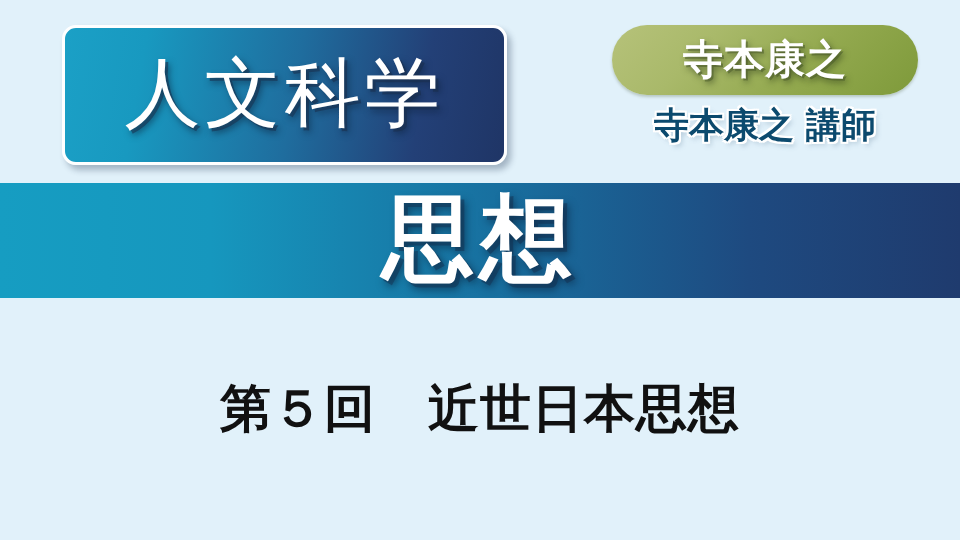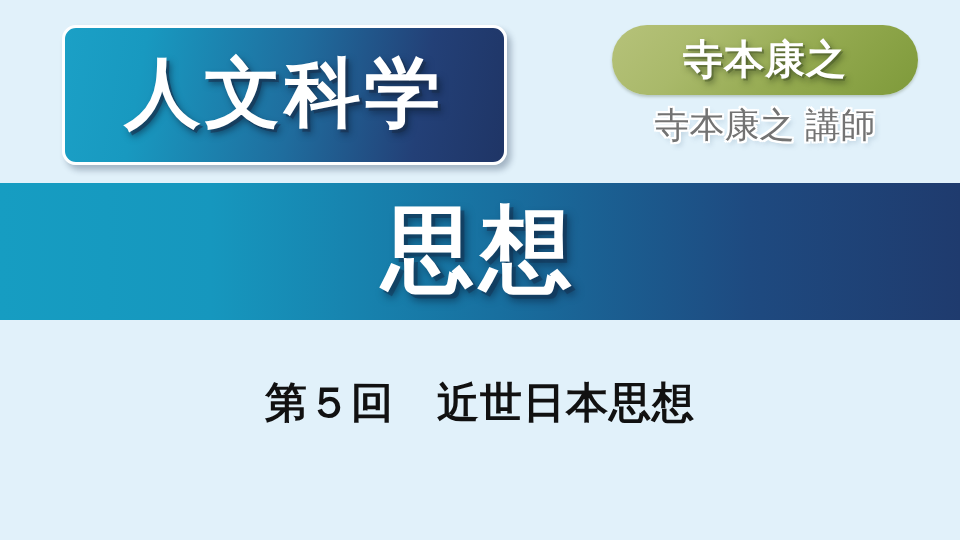--- a/index.html
+++ b/index.html
@@ -36,7 +36,7 @@
   .subject-text {
     color: #ffffff;
     font-size: 76px;
-    font-weight: bold;
+    font-weight: normal;
     letter-spacing: 4px;
     line-height: 1;
     white-space: nowrap;

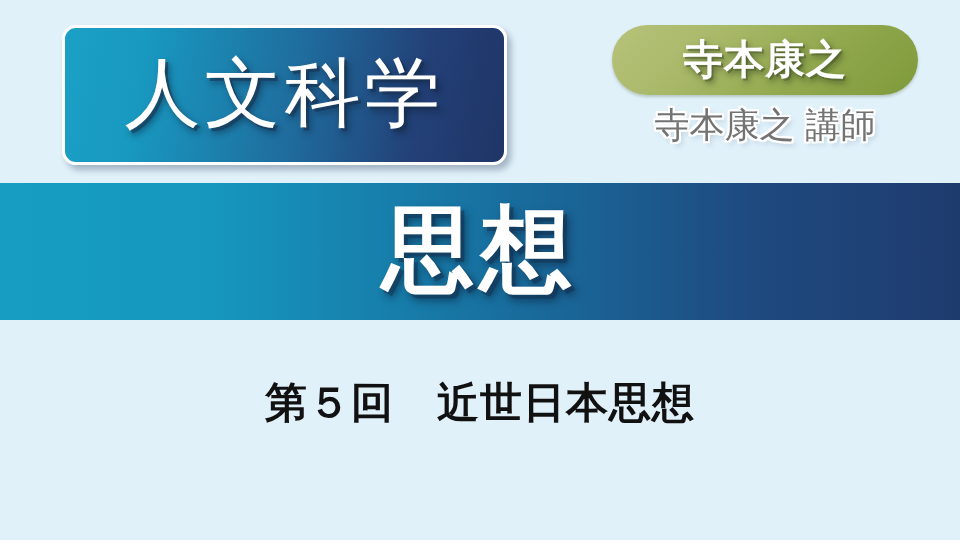--- a/index.html
+++ b/index.html
@@ -83,9 +83,9 @@
   }
   .lecturer-text {
     display: inline-block;
-    color: #737373;
+    color: #0c4a6e;
     font-size: 35px;
-    font-weight: normal;
+    font-weight: bold;
     letter-spacing: 0px;
     line-height: 1.2;
     white-space: nowrap;

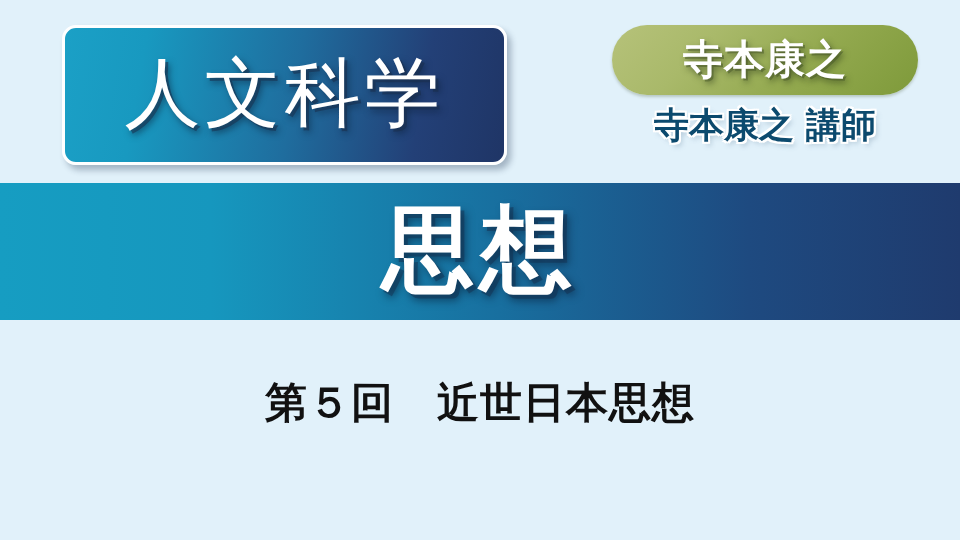--- a/index.html
+++ b/index.html
@@ -103,7 +103,7 @@
     left: 0;
     top: 183px;
     width: 960px;
-    height: 137px;
+    height: 115px;
     background: linear-gradient(90deg, #169dc2 0%, #1697be 22%, #186f9f 52%, #1e4a80 78%, #1f3b6e 100%);
     display: flex;
     align-items: center;

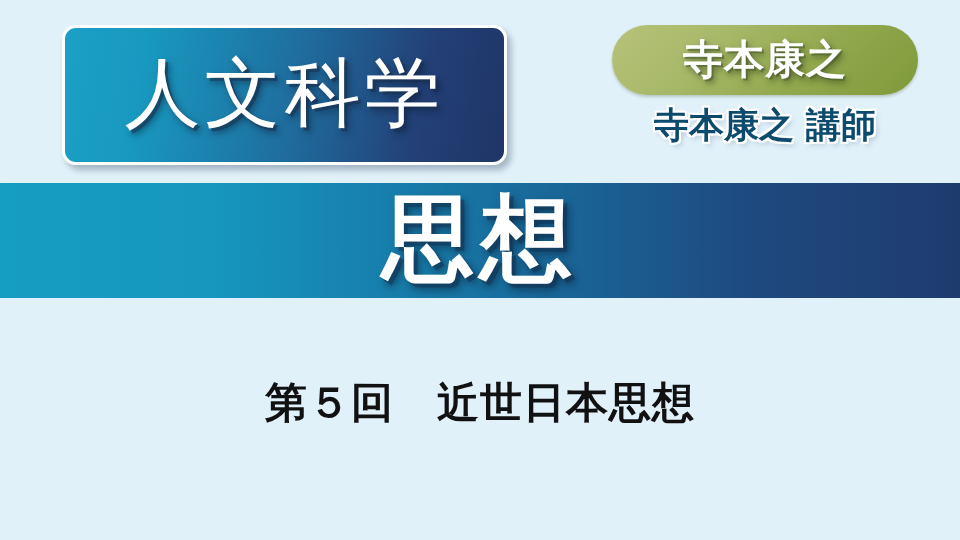--- a/index.html
+++ b/index.html
@@ -133,7 +133,7 @@
   .lesson-text {
     display: inline-block;
     color: #111111;
-    font-size: 42px;
+    font-size: 51px;
     font-weight: bold;
     letter-spacing: 1px;
     line-height: 1.2;

